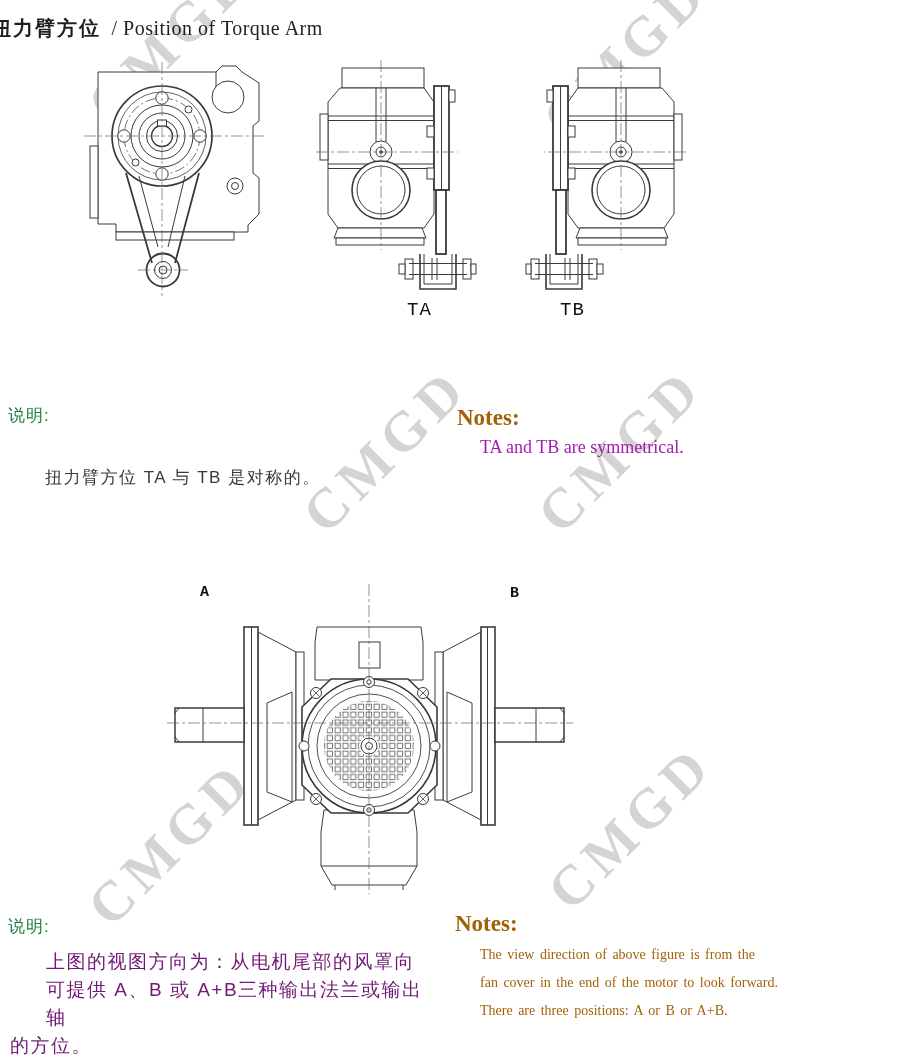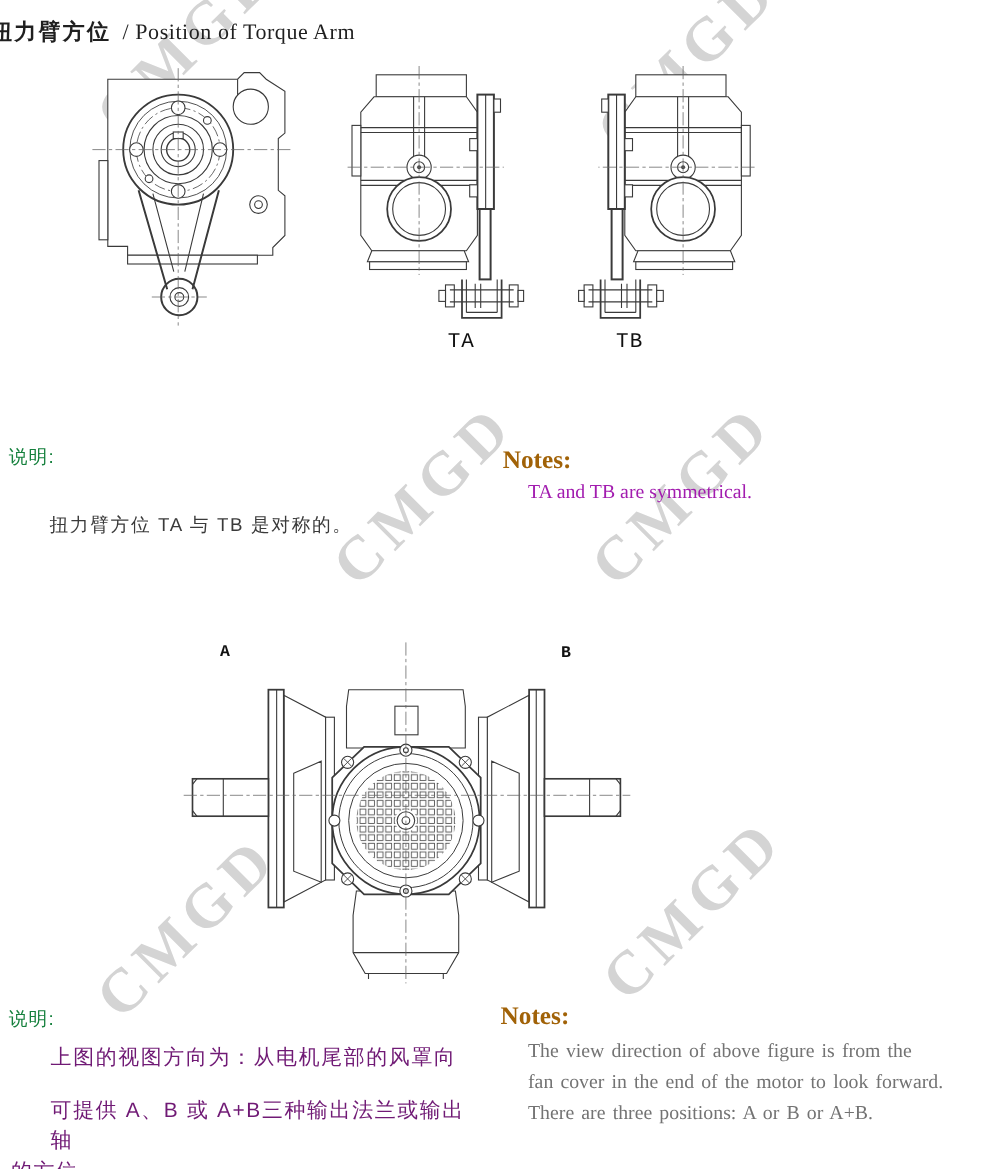--- a/index.html
+++ b/index.html
@@ -22,7 +22,7 @@
   .zh-lines .gap{margin-top:20px;}
   .en-head{font-family:Liberation Serif, serif;font-weight:700;font-size:23px;color:#a16207;}
   .en-body{font-family:"Liberation Serif",serif;font-size:18px;color:#a21caf;}
-  .en-lines{font-family:"Liberation Serif",serif;font-size:18px;color:#737373;
+  .en-lines{font-family:"Liberation Serif",serif;font-size:14px;color:#a16207;
             line-height:28px;word-spacing:2px;}
   .lbl{font-family:Liberation Mono, monospace;color:#111;}
   .lbl-ab{font-weight:700;font-size:15px;}

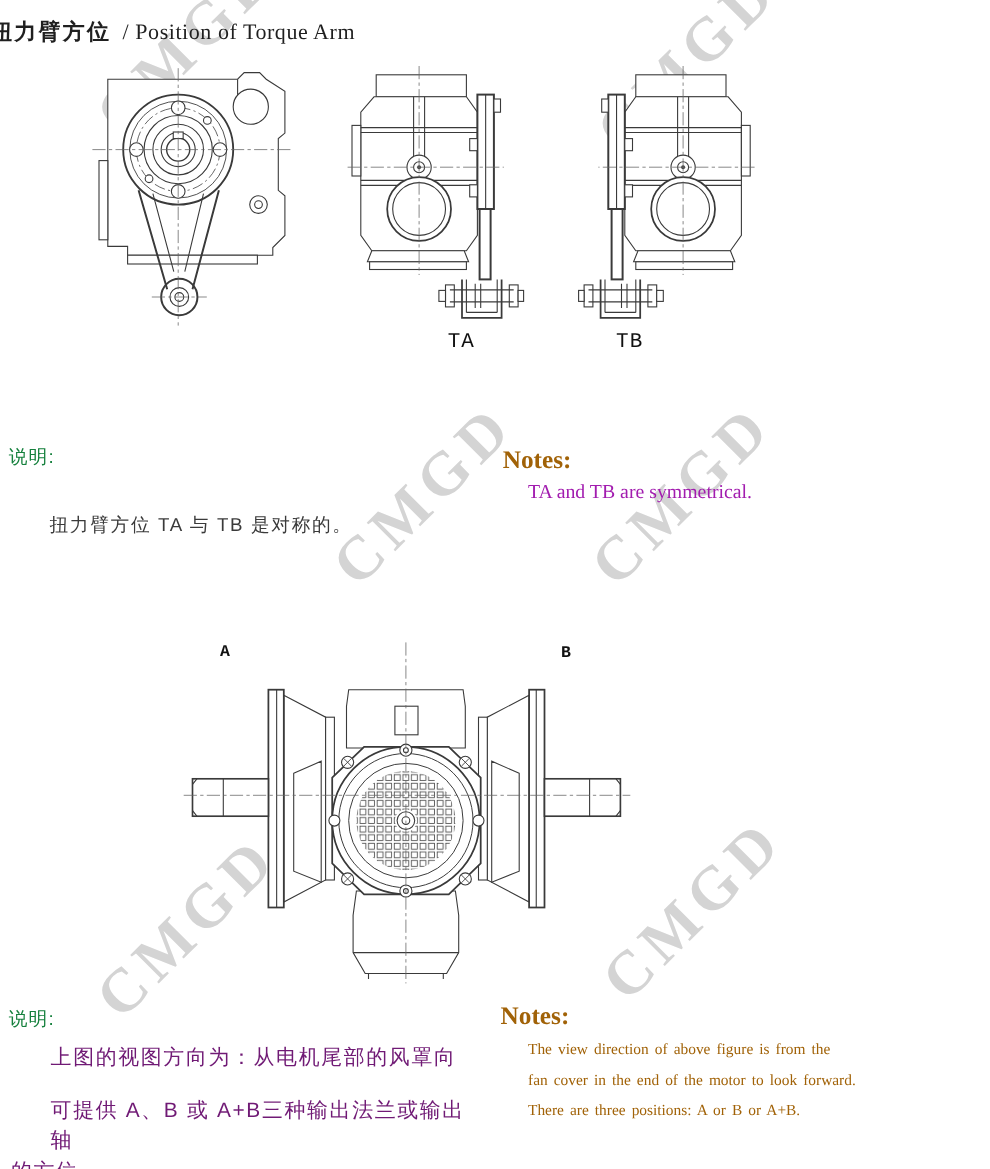--- a/index.html
+++ b/index.html
@@ -19,7 +19,7 @@
   .zh-body{font-size:17px;letter-spacing:1.5px;color:#3a3a3a;margin-top:28px;}
   .zh-lines{font-size:19px;letter-spacing:1.5px;color:#701a75;line-height:28px;width:420px;}
   .zh-lines .ind{padding-left:36px;}
-  .zh-lines .gap{margin-top:20px;}
+  .zh-lines .gap{margin-top:0;}
   .en-head{font-family:Liberation Serif, serif;font-weight:700;font-size:23px;color:#a16207;}
   .en-body{font-family:"Liberation Serif",serif;font-size:18px;color:#a21caf;}
   .en-lines{font-family:"Liberation Serif",serif;font-size:14px;color:#a16207;

